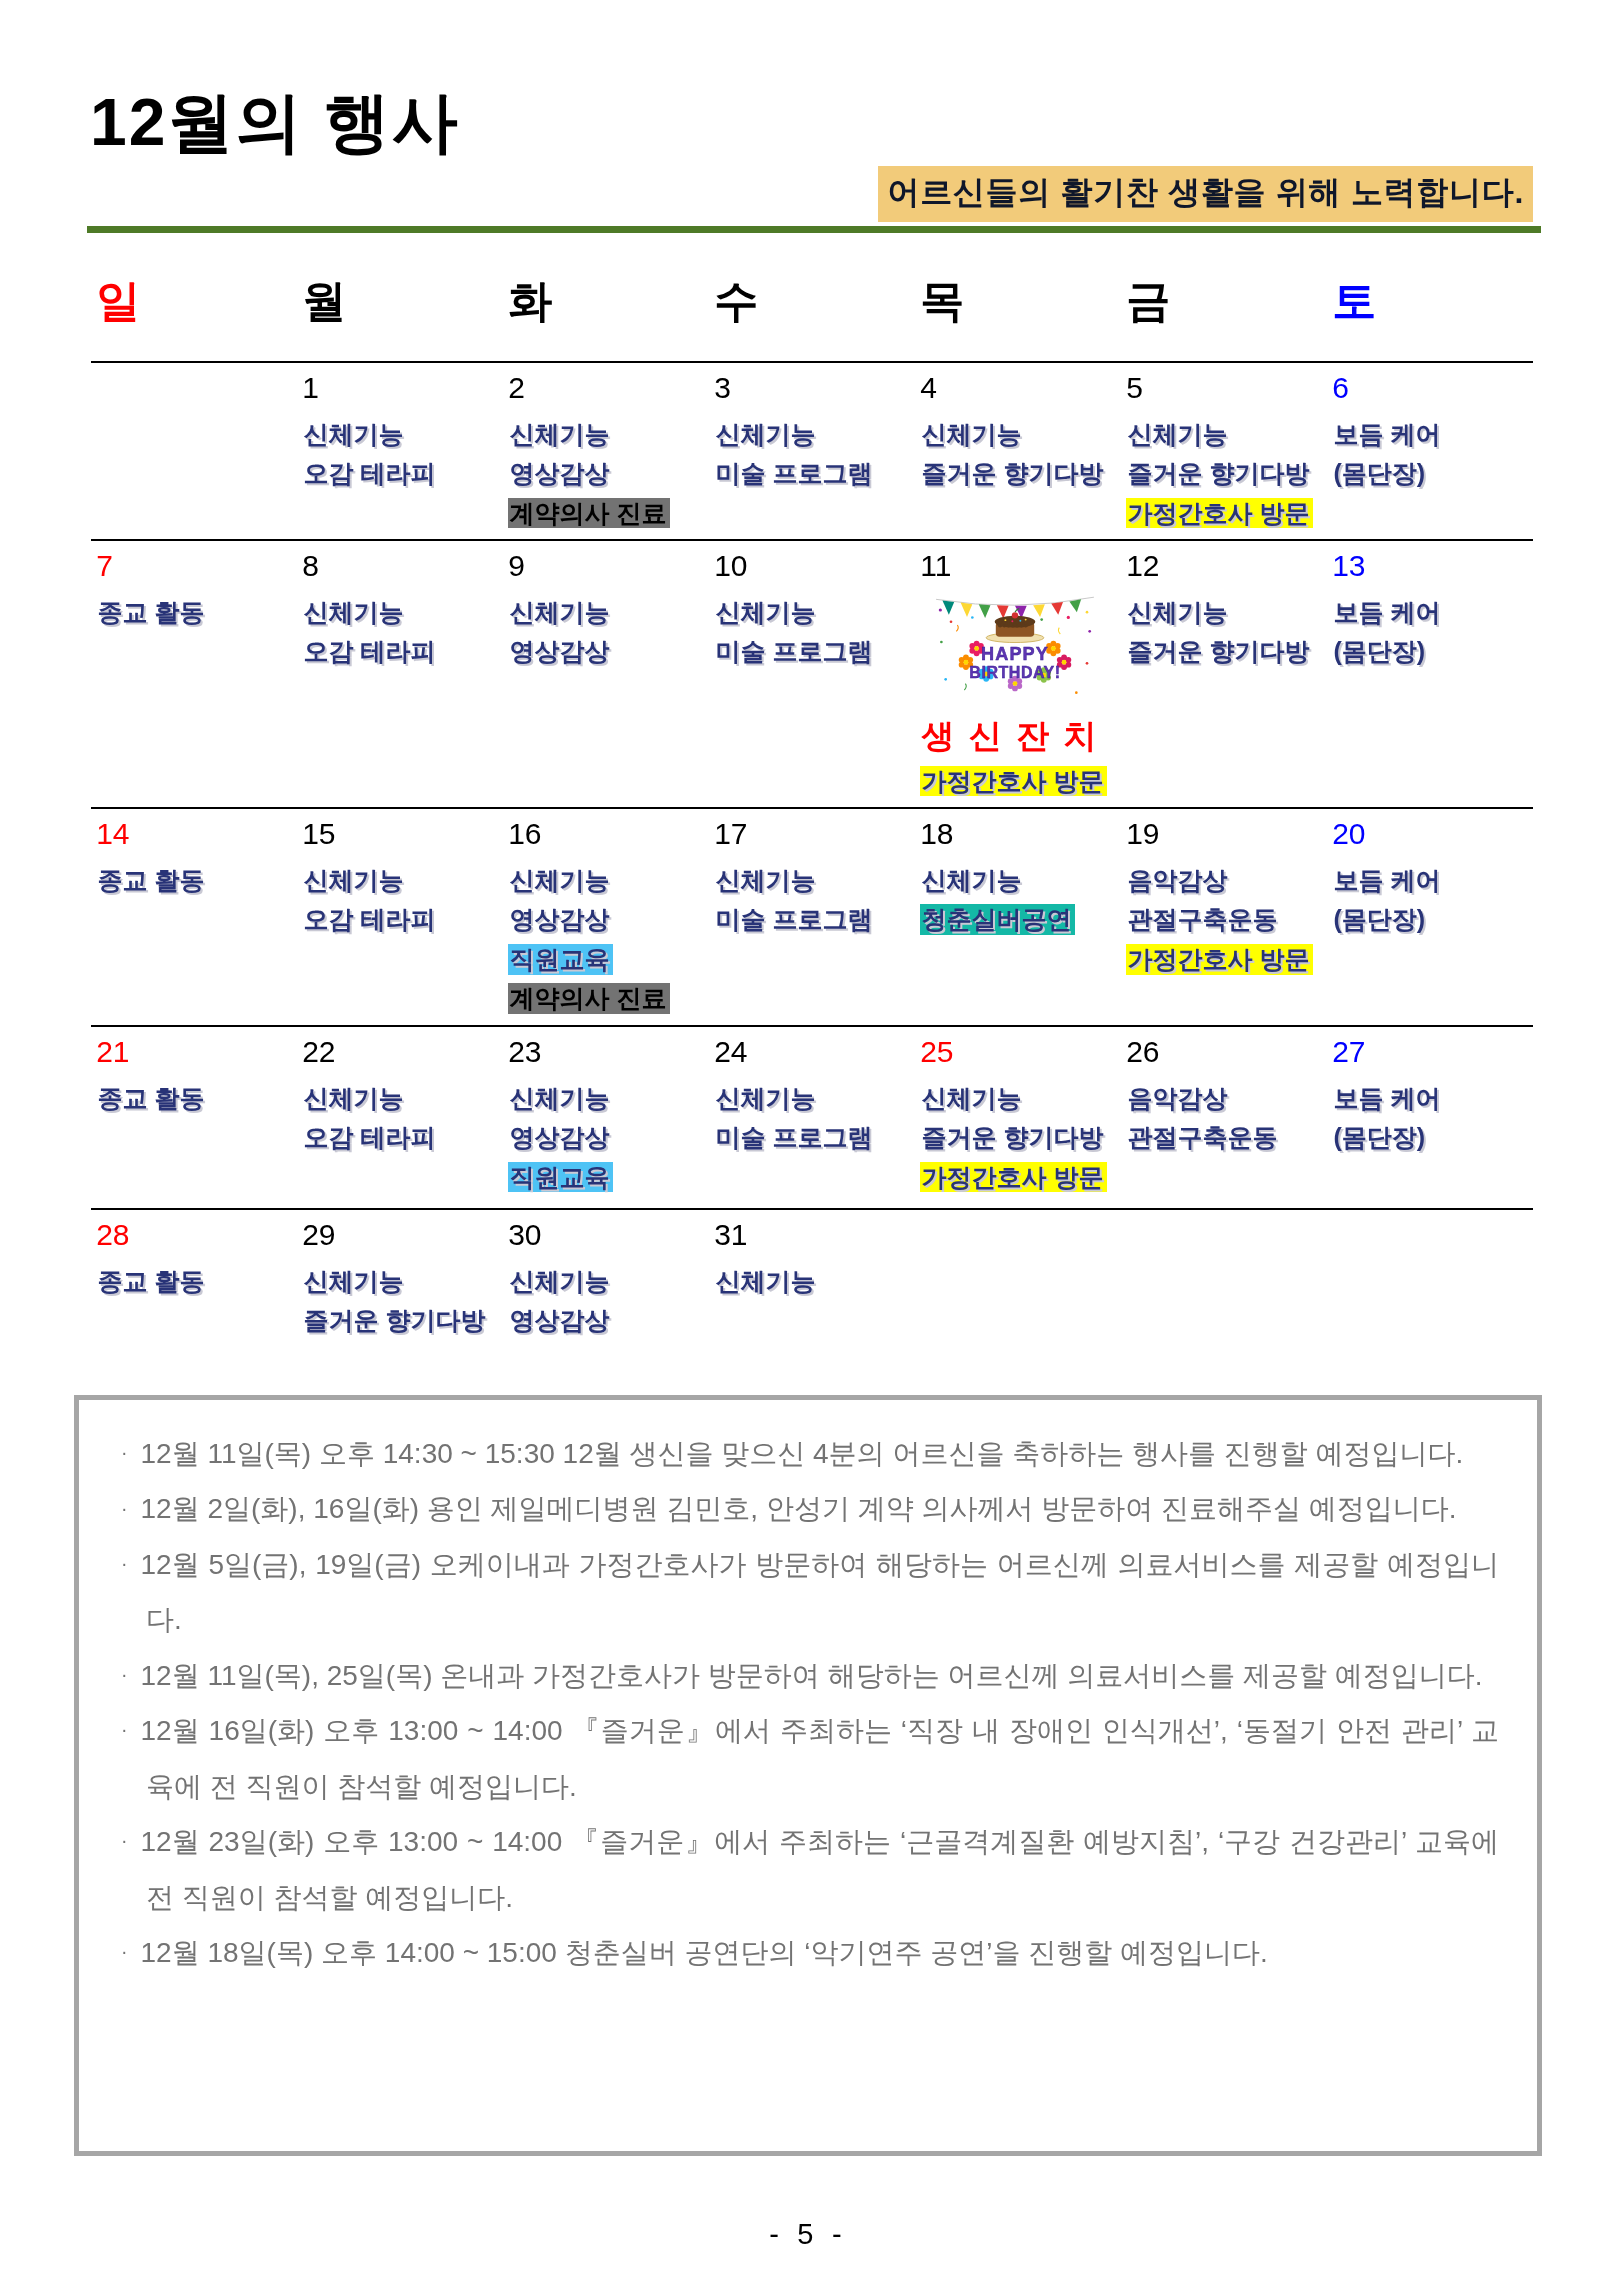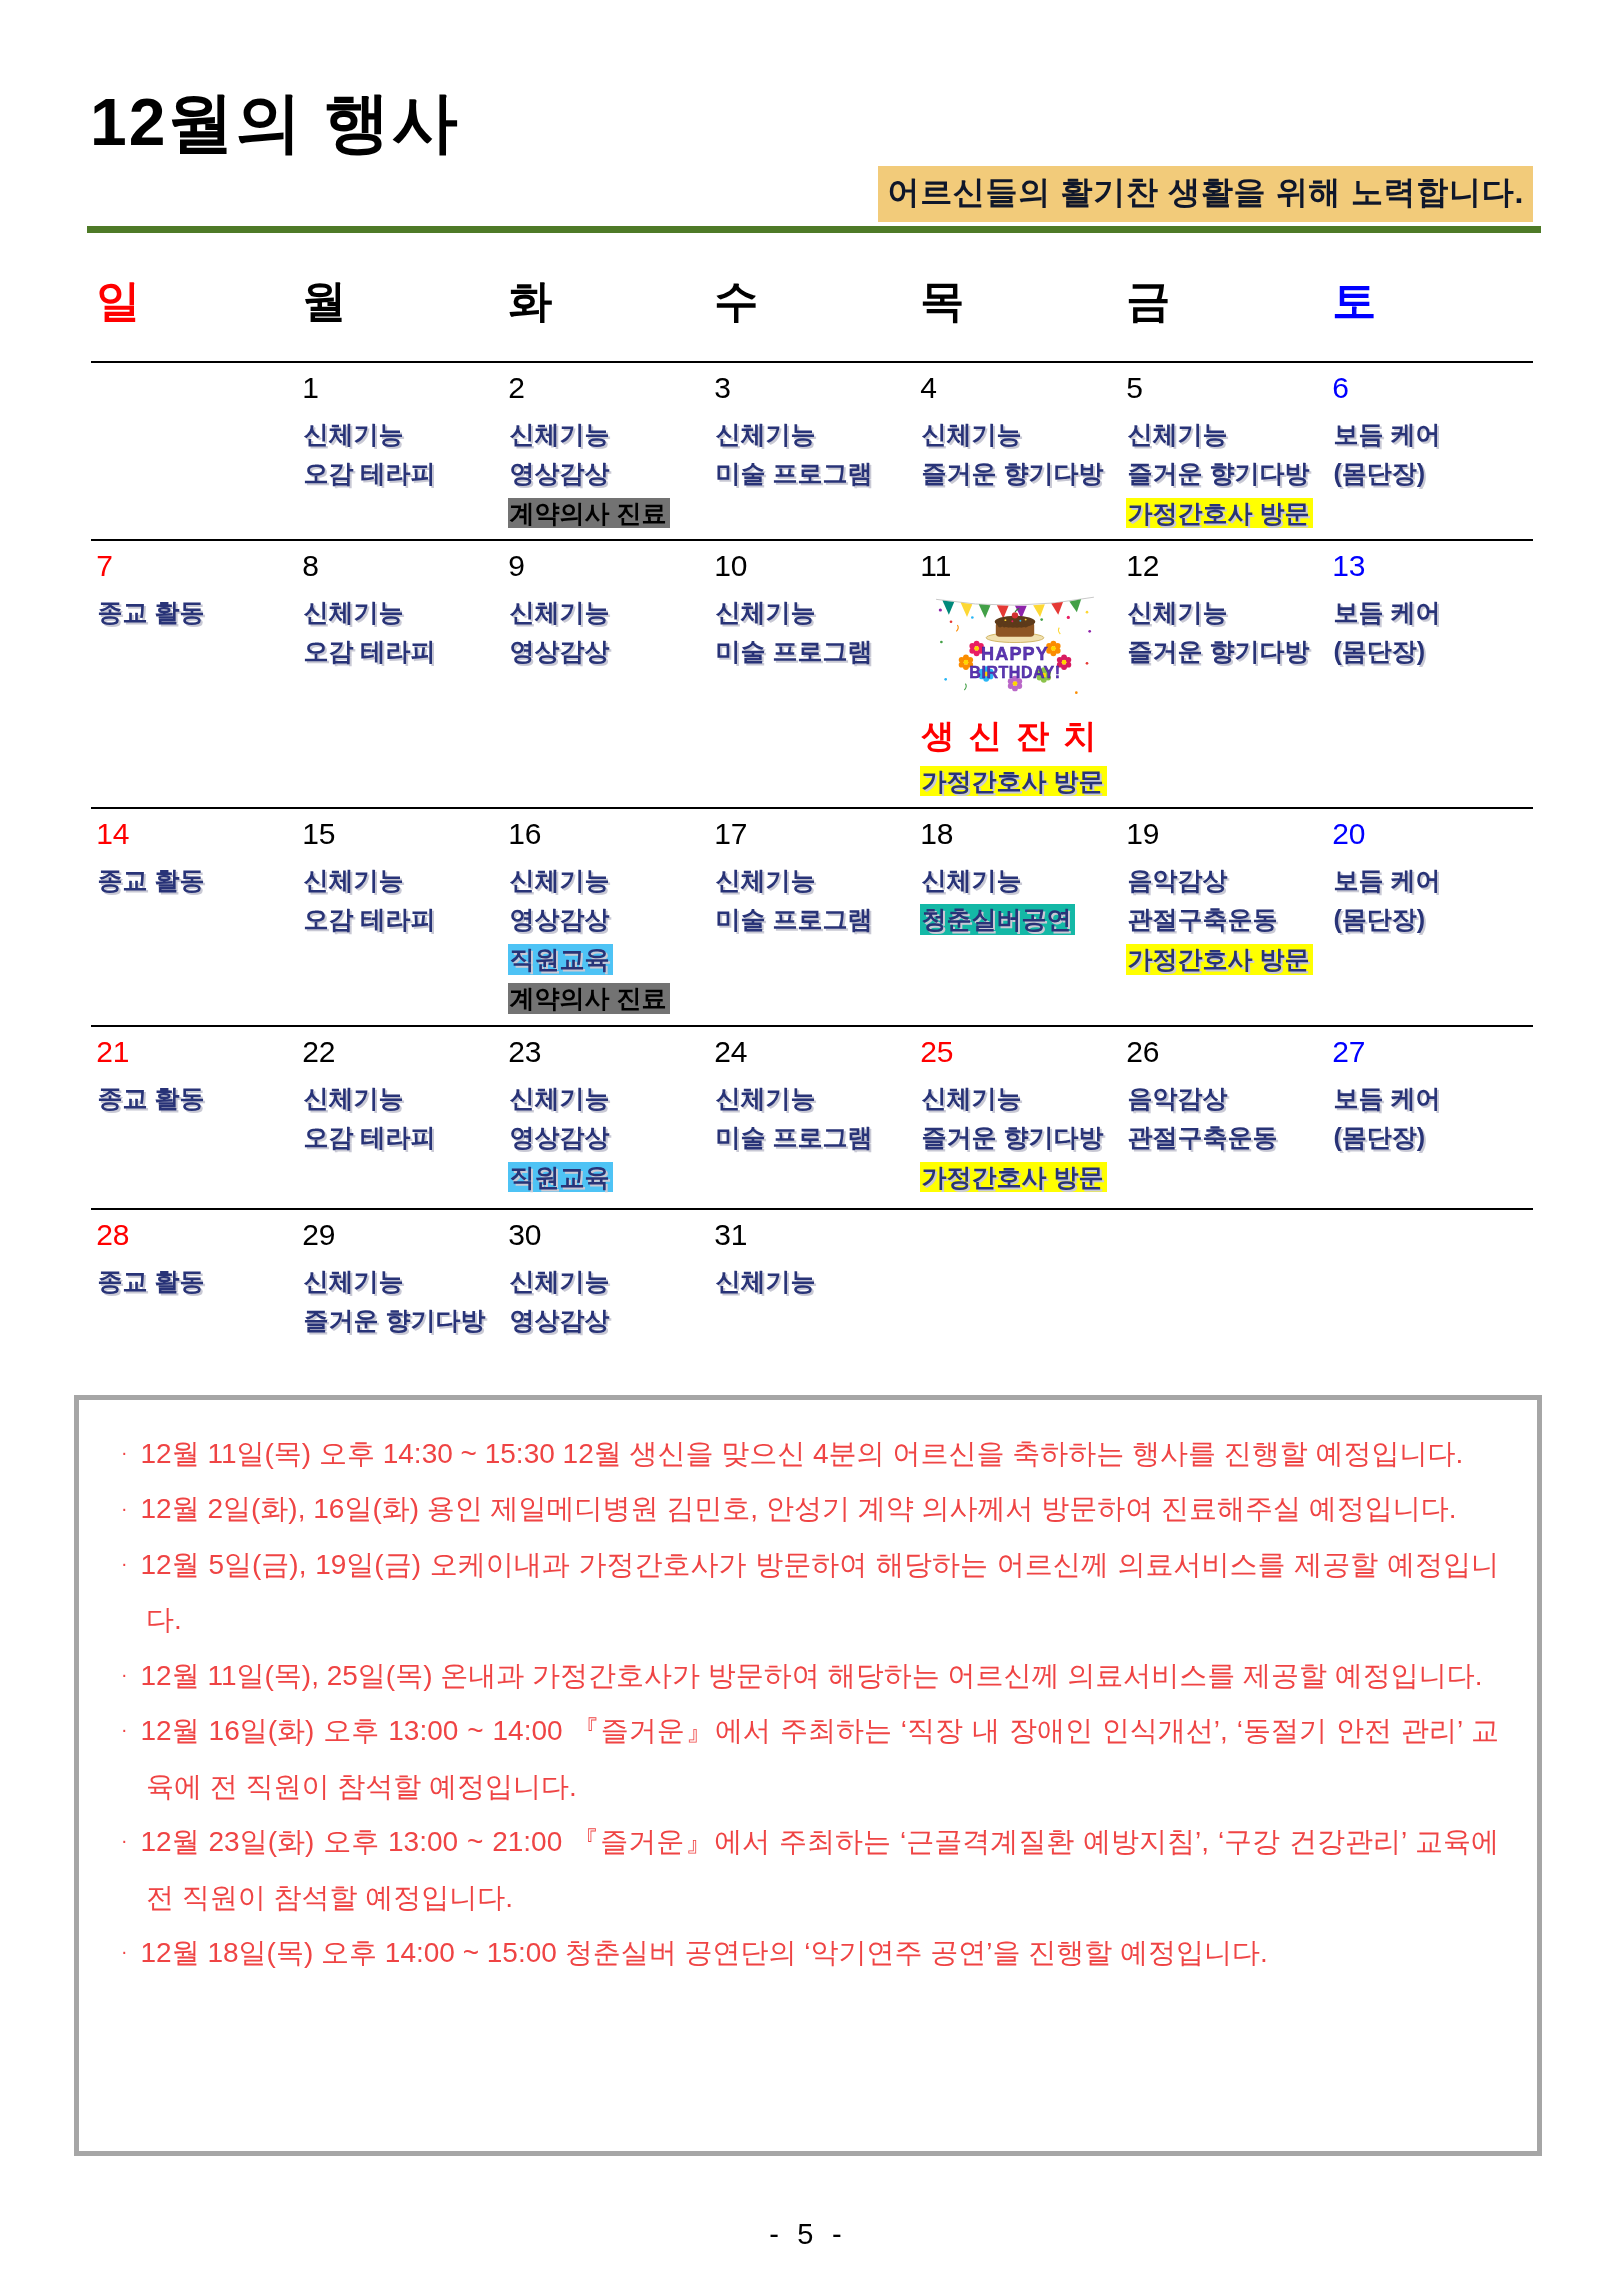--- a/index.html
+++ b/index.html
@@ -49,7 +49,7 @@
     padding:26px 38px 0 30px;background:#fff;
   }
   .note{
-    font-size:28px;line-height:1.98;color:#ef4444;margin:0;
+    font-size:28px;line-height:1.98;color:#737373;margin:0;
     text-align:justify;padding-left:37px;text-indent:-25px;
   }
   .note .bullet{font-size:19.6px;margin-right:13px;vertical-align:3.9px}

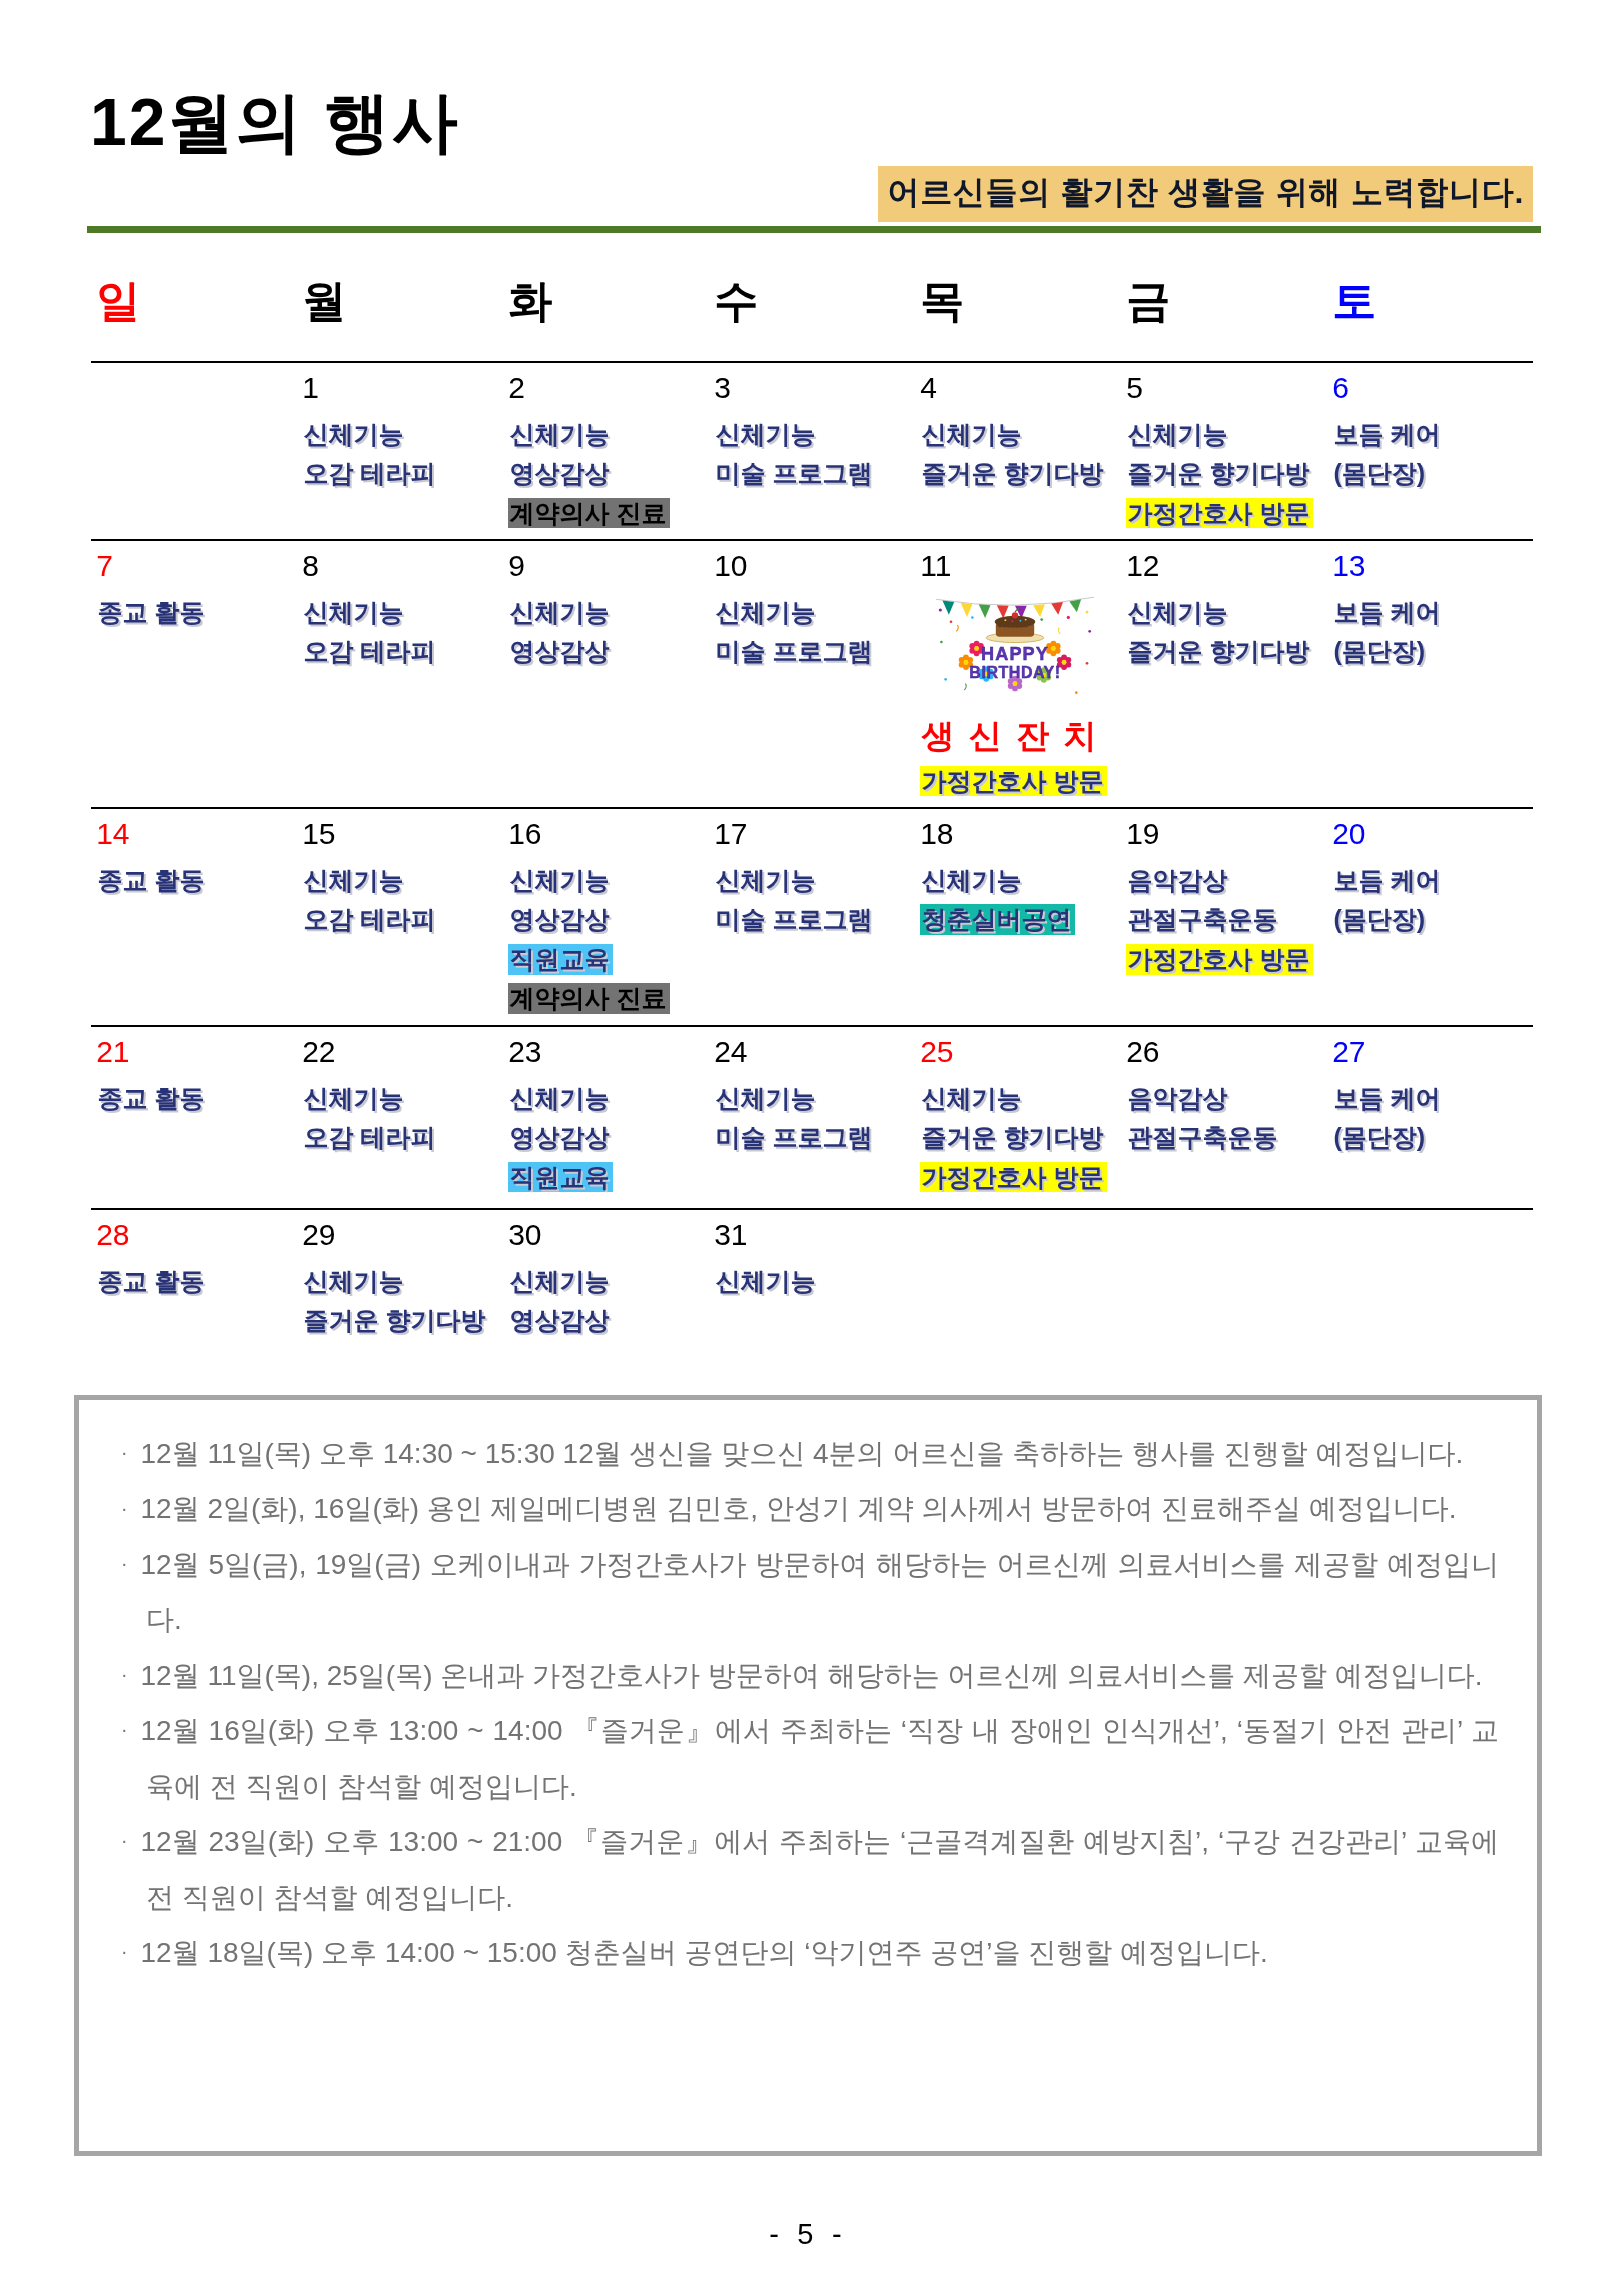--- a/index.html
+++ b/index.html
@@ -328,7 +328,7 @@
     <p class="note"><span class="bullet">·</span><span class="note-text">12월 5일(금), 19일(금) 오케이내과 가정간호사가 방문하여 해당하는 어르신께 의료서비스를 제공할 예정입니다.</span></p>
     <p class="note"><span class="bullet">·</span><span class="note-text">12월 11일(목), 25일(목) 온내과 가정간호사가 방문하여 해당하는 어르신께 의료서비스를 제공할 예정입니다.</span></p>
     <p class="note"><span class="bullet">·</span><span class="note-text">12월 16일(화) 오후 13:00 ~ 14:00 『즐거운』에서 주최하는 ‘직장 내 장애인 인식개선’, ‘동절기 안전 관리’ 교육에 전 직원이 참석할 예정입니다.</span></p>
-    <p class="note"><span class="bullet">·</span><span class="note-text">12월 23일(화) 오후 13:00 ~ 21:00 『즐거운』에서 주최하는 ‘근골격계질환 예방지침’, ‘구강 건강관리’ 교육에 전 직원이 참석할 예정입니다.</span></p>
+    <p class="note"><span class="bullet">·</span><span class="note-text">12월 23일(화) 오후 13:00 ~ 14:00 『즐거운』에서 주최하는 ‘근골격계질환 예방지침’, ‘구강 건강관리’ 교육에 전 직원이 참석할 예정입니다.</span></p>
     <p class="note"><span class="bullet">·</span><span class="note-text">12월 18일(목) 오후 14:00 ~ 15:00 청춘실버 공연단의 ‘악기연주 공연’을 진행할 예정입니다.</span></p>
   </div>
 

